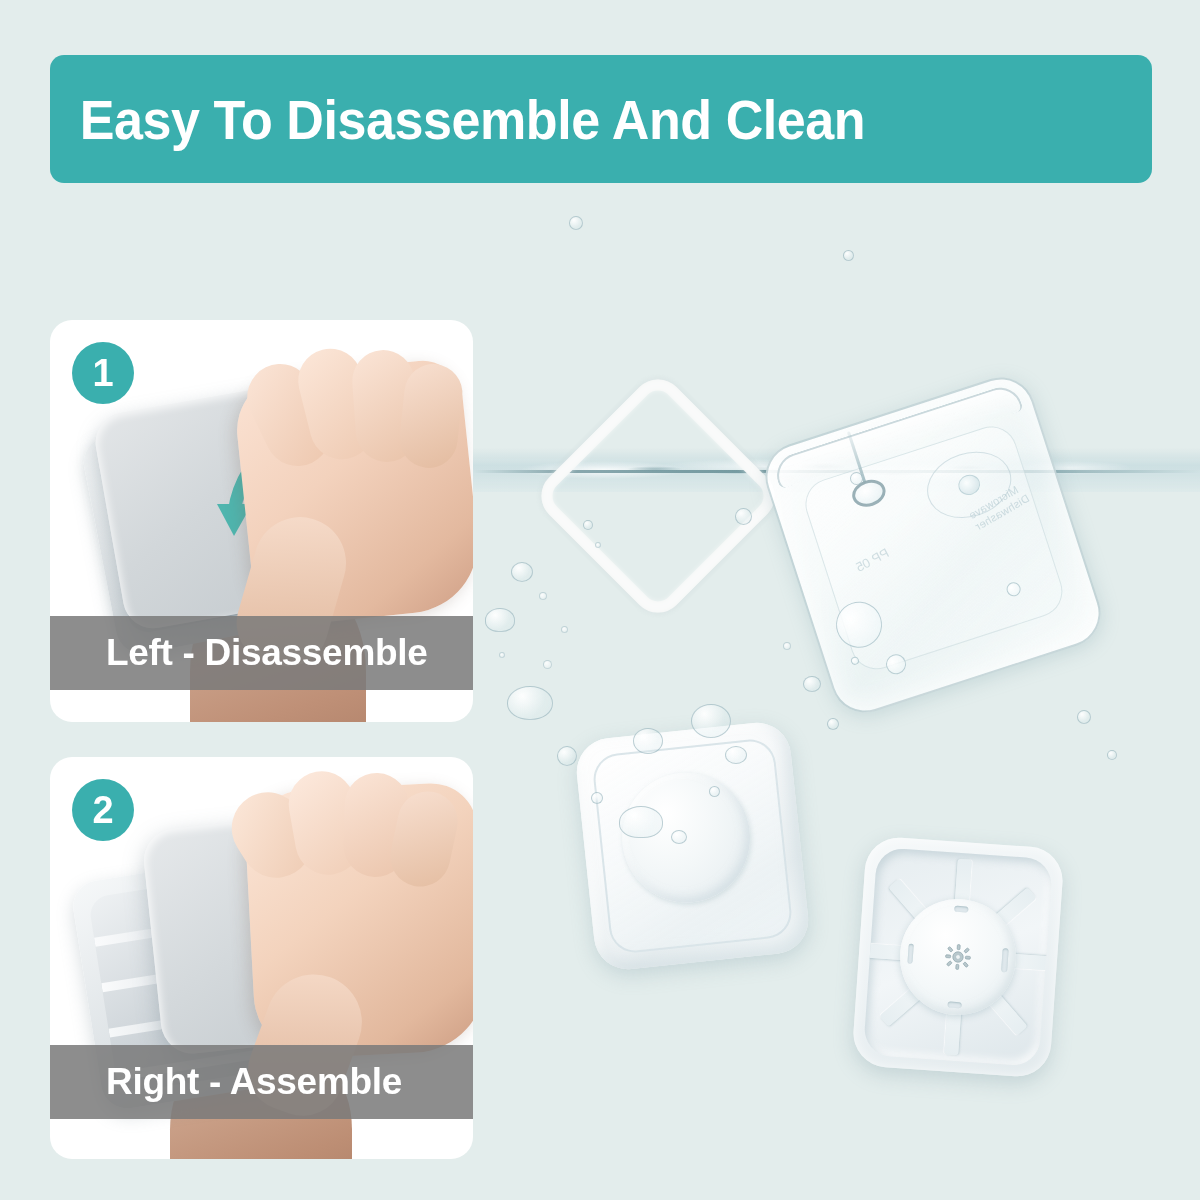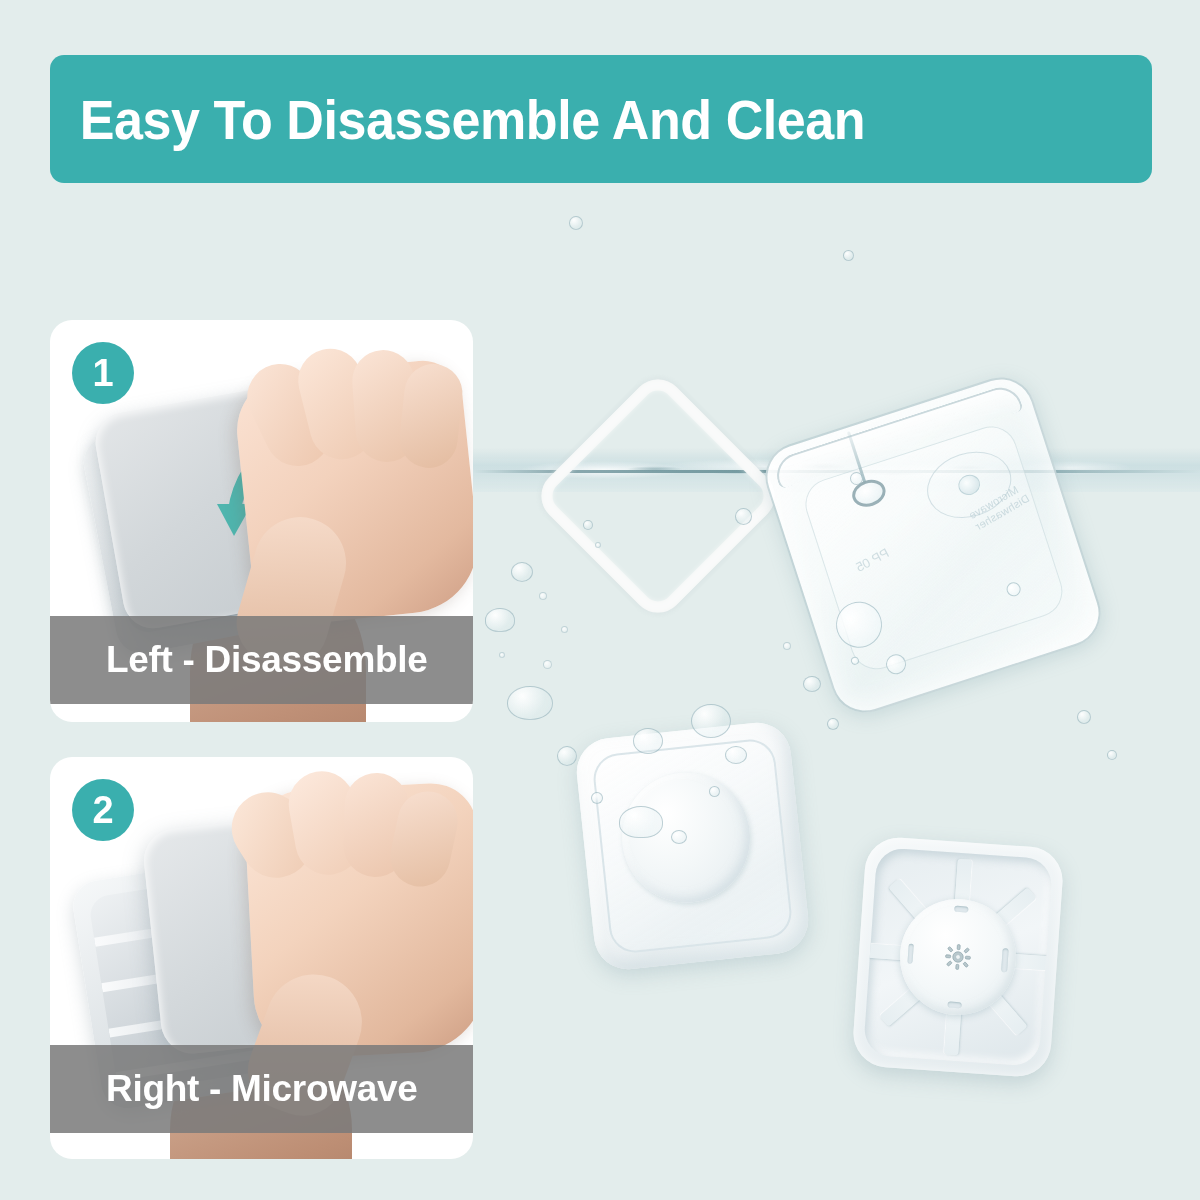--- a/index.html
+++ b/index.html
@@ -53,7 +53,7 @@
 
   .caption-bar{
     position:absolute; left:0; width:100%;
-    height:88px; background:rgba(122,122,122,0.86);
+    height:74px; background:rgba(122,122,122,0.86);
     display:flex; align-items:center;
     z-index:5;
   }

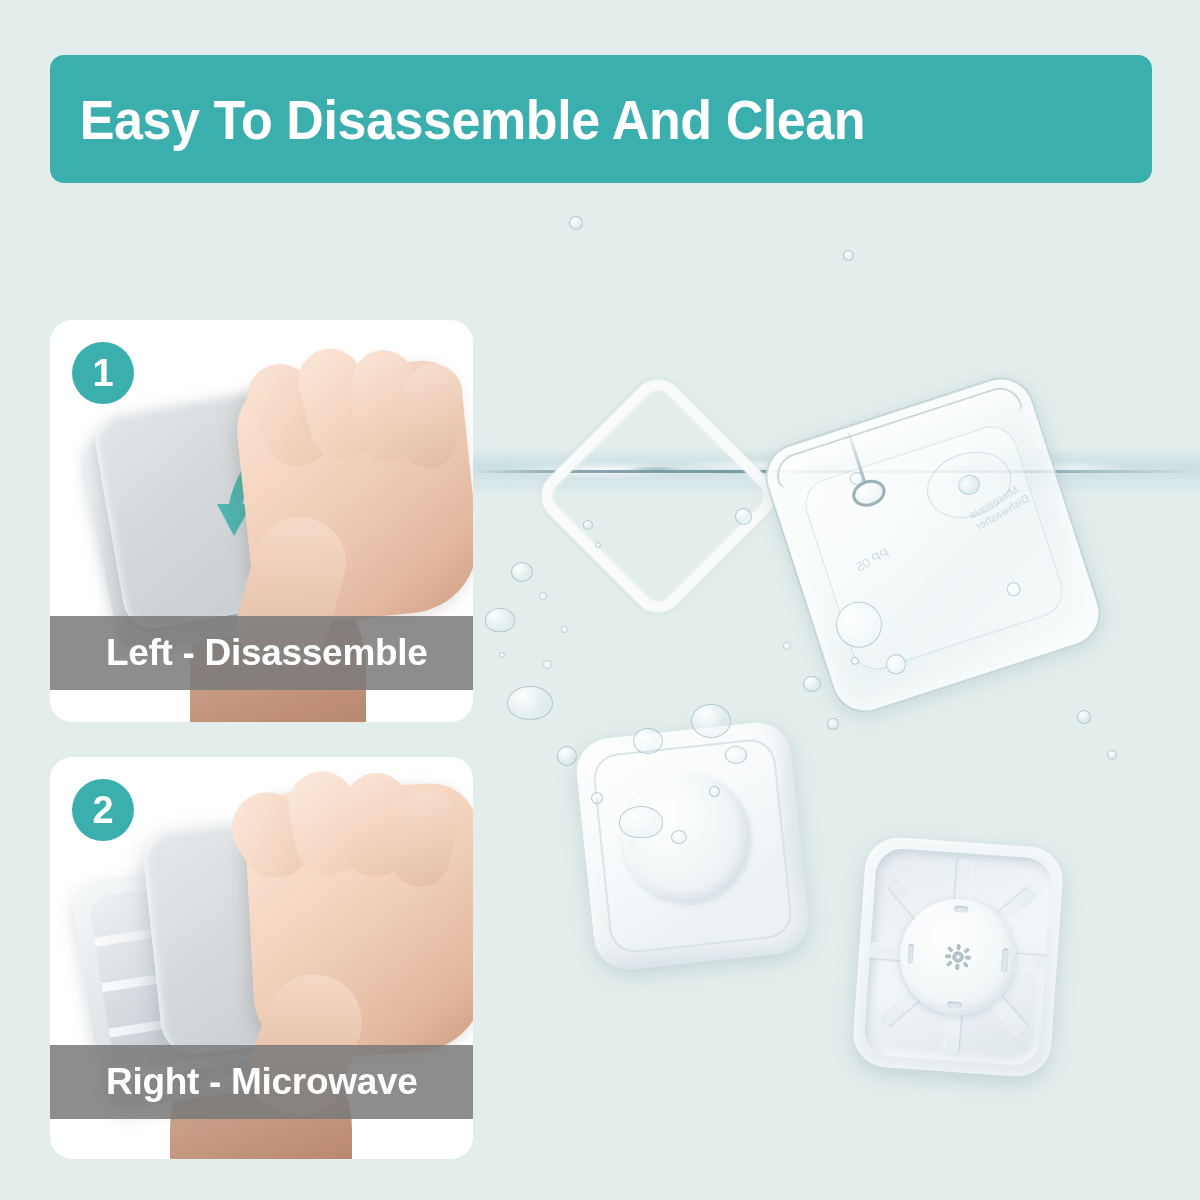--- a/index.html
+++ b/index.html
@@ -474,7 +474,7 @@
   <div class="step-badge">2</div>
 
   <div class="caption-bar" id="caption-2">
-    <span class="caption-text">Right - Microwave</span>
+    <span class="caption-text">Right - Assemble</span>
   </div>
 </div>
 

